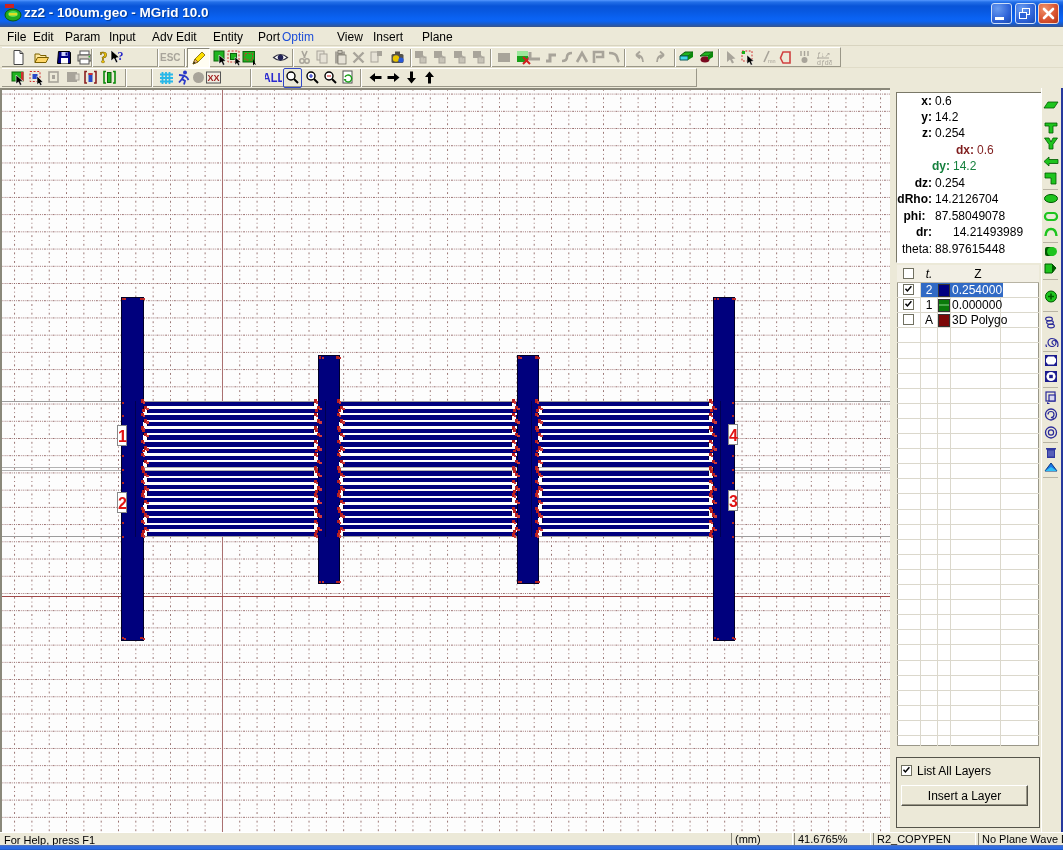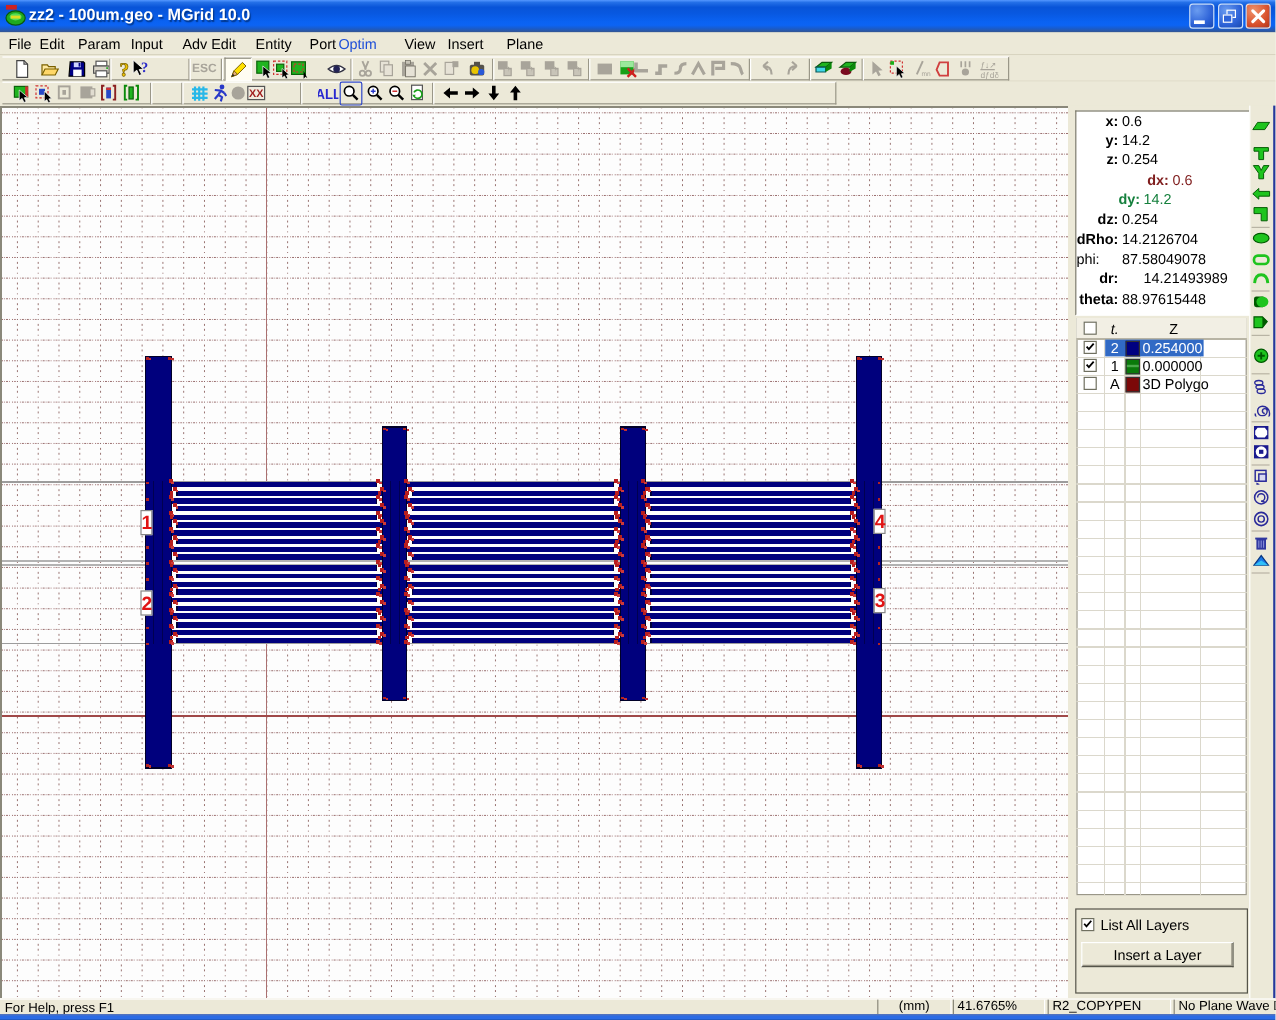--- a/index.html
+++ b/index.html
@@ -1008,7 +1008,7 @@
 <div style="position:absolute;left:915px;top:159.3px;width:140px;height:16.45px;font:12px 'Liberation Sans',sans-serif;color:#15803d;white-space:nowrap"><span style="display:inline-block;width:35px;text-align:right;font-weight:bold">dy:</span><span style="margin-left:3px">14.2</span></div>
 <div style="position:absolute;left:897px;top:175.7px;width:140px;height:16.45px;font:12px 'Liberation Sans',sans-serif;color:#000;white-space:nowrap"><span style="display:inline-block;width:35px;text-align:right;font-weight:bold">dz:</span><span style="margin-left:3px">0.254</span></div>
 <div style="position:absolute;left:897px;top:192.2px;width:140px;height:16.45px;font:12px 'Liberation Sans',sans-serif;color:#000;white-space:nowrap"><span style="display:inline-block;width:35px;text-align:right;font-weight:bold">dRho:</span><span style="margin-left:3px">14.2126704</span></div>
-<div style="position:absolute;left:897px;top:208.6px;width:140px;height:16.45px;font:12px 'Liberation Sans',sans-serif;color:#000;white-space:nowrap"><span style="display:inline-block;width:35px;text-align:left;font-weight:normal">phi:</span><span style="margin-left:3px">87.58049078</span></div>
+<div style="position:absolute;left:897px;top:208.6px;width:140px;height:16.45px;font:12px 'Liberation Sans',sans-serif;color:#000;white-space:nowrap"><span style="display:inline-block;width:35px;text-align:center;font-weight:bold">phi:</span><span style="margin-left:3px">87.58049078</span></div>
 <div style="position:absolute;left:897px;top:225.1px;width:140px;height:16.45px;font:12px 'Liberation Sans',sans-serif;color:#000;white-space:nowrap"><span style="display:inline-block;width:35px;text-align:right;font-weight:bold">dr:</span><span style="margin-left:21px">14.21493989</span></div>
 <div style="position:absolute;left:897px;top:241.5px;width:140px;height:16.45px;font:12px 'Liberation Sans',sans-serif;color:#000;white-space:nowrap"><span style="display:inline-block;width:35px;text-align:right;font-weight:bold">theta:</span><span style="margin-left:3px">88.97615448</span></div>
 <div style="position:absolute;left:897px;top:265px;width:142px;height:481px;background:#fff;border:1px solid #9a9788"></div>

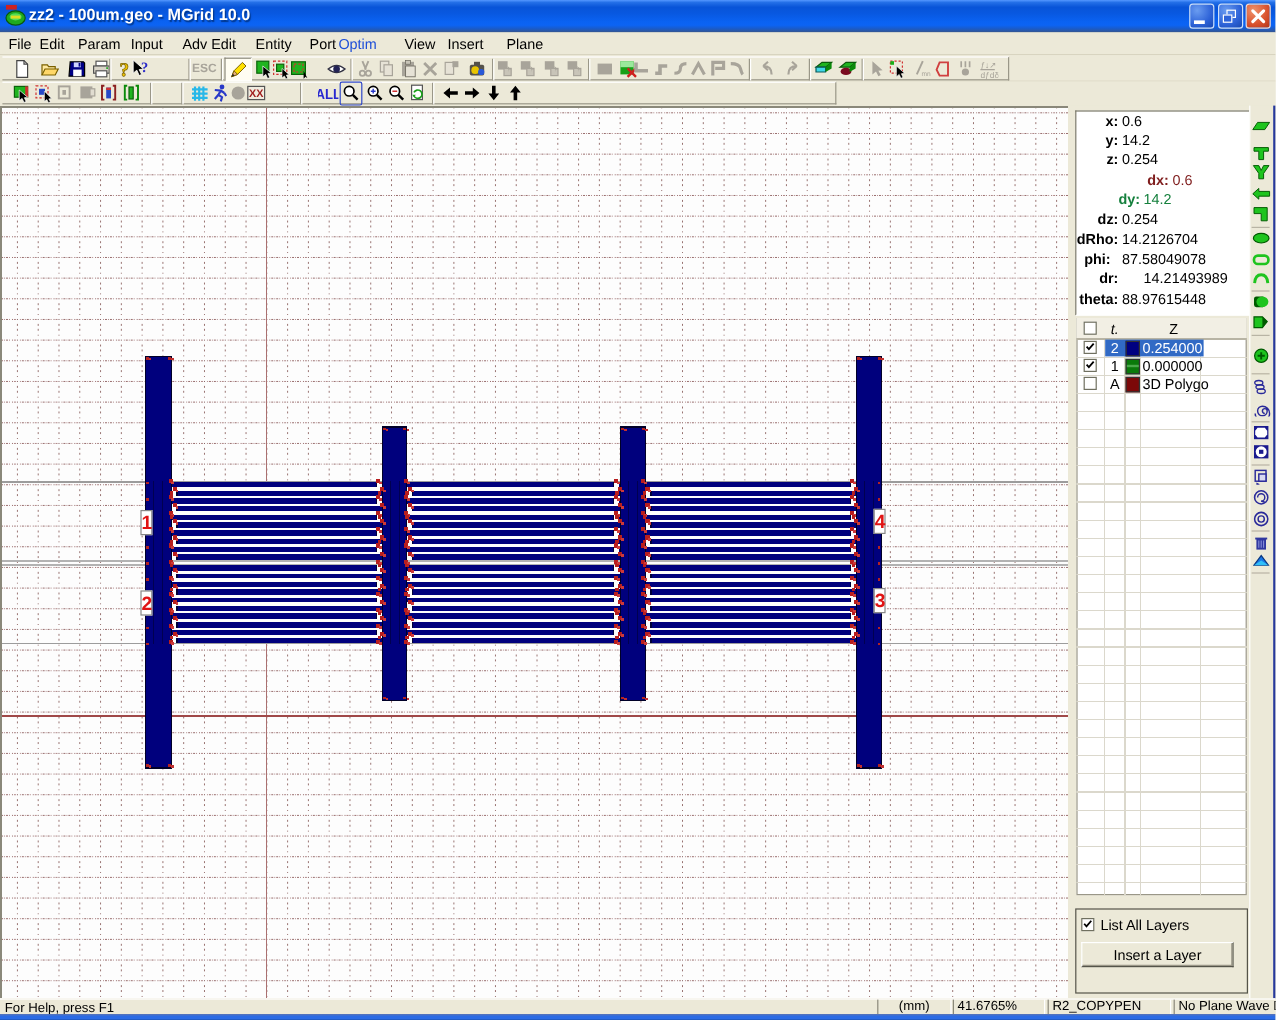--- a/index.html
+++ b/index.html
@@ -1010,7 +1010,7 @@
 <div style="position:absolute;left:897px;top:192.2px;width:140px;height:16.45px;font:12px 'Liberation Sans',sans-serif;color:#000;white-space:nowrap"><span style="display:inline-block;width:35px;text-align:right;font-weight:bold">dRho:</span><span style="margin-left:3px">14.2126704</span></div>
 <div style="position:absolute;left:897px;top:208.6px;width:140px;height:16.45px;font:12px 'Liberation Sans',sans-serif;color:#000;white-space:nowrap"><span style="display:inline-block;width:35px;text-align:center;font-weight:bold">phi:</span><span style="margin-left:3px">87.58049078</span></div>
 <div style="position:absolute;left:897px;top:225.1px;width:140px;height:16.45px;font:12px 'Liberation Sans',sans-serif;color:#000;white-space:nowrap"><span style="display:inline-block;width:35px;text-align:right;font-weight:bold">dr:</span><span style="margin-left:21px">14.21493989</span></div>
-<div style="position:absolute;left:897px;top:241.5px;width:140px;height:16.45px;font:12px 'Liberation Sans',sans-serif;color:#000;white-space:nowrap"><span style="display:inline-block;width:35px;text-align:right;font-weight:bold">theta:</span><span style="margin-left:3px">88.97615448</span></div>
+<div style="position:absolute;left:897px;top:241.5px;width:140px;height:16.45px;font:12px 'Liberation Sans',sans-serif;color:#000;white-space:nowrap"><span style="display:inline-block;width:35px;text-align:right;font-weight:normal">theta:</span><span style="margin-left:3px">88.97615448</span></div>
 <div style="position:absolute;left:897px;top:265px;width:142px;height:481px;background:#fff;border:1px solid #9a9788"></div>
 <svg width="142" height="481" style="position:absolute;left:897px;top:265px" shape-rendering="crispEdges">
     <rect x="23" y="0" width="1" height="481" fill="#dbd8cc"></rect>

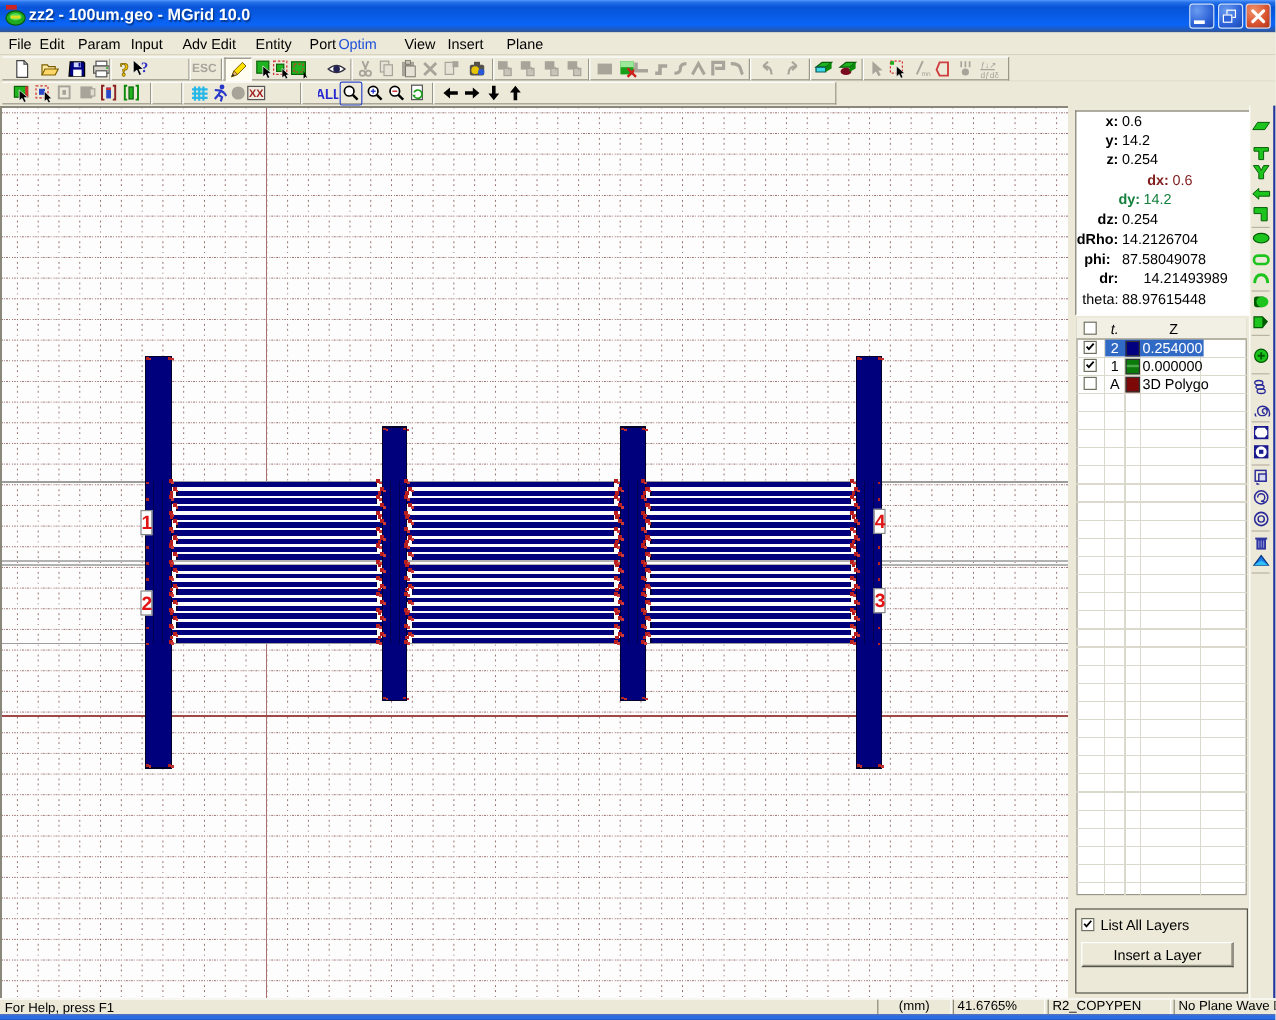--- a/index.html
+++ b/index.html
@@ -1173,7 +1173,7 @@
 <div style="position:absolute;left:1061px;top:88px;width:2px;height:744px;background:#26389c"></div>
 <div style="position:absolute;left:0;top:832px;width:1063px;height:13px;background:#ece9d8;border-top:1px solid #fff"></div>
 <div style="position:absolute;left:4px;top:834px;font:11px 'Liberation Sans',sans-serif;color:#000">For Help, press F1</div>
-<div style="position:absolute;left:731px;top:833px;width:62px;height:12px;border-left:1px solid #8a887a;border-right:1px solid #fff;font:11px 'Liberation Sans',sans-serif;color:#000;padding-left:17px;overflow:visible;white-space:nowrap">(mm)</div>
+<div style="position:absolute;left:731px;top:833px;width:62px;height:12px;border-left:1px solid #8a887a;border-right:1px solid #fff;font:11px 'Liberation Sans',sans-serif;color:#000;padding-left:3px;overflow:visible;white-space:nowrap">(mm)</div>
 <div style="position:absolute;left:794px;top:833px;width:77px;height:12px;border-left:1px solid #8a887a;border-right:1px solid #fff;font:11px 'Liberation Sans',sans-serif;color:#000;padding-left:3px;overflow:visible;white-space:nowrap">41.6765%</div>
 <div style="position:absolute;left:873px;top:833px;width:103px;height:12px;border-left:1px solid #8a887a;border-right:1px solid #fff;font:11px 'Liberation Sans',sans-serif;color:#000;padding-left:3px;overflow:visible;white-space:nowrap">R2_COPYPEN</div>
 <div style="position:absolute;left:978px;top:833px;width:95px;height:12px;border-left:1px solid #8a887a;border-right:1px solid #fff;font:11px 'Liberation Sans',sans-serif;color:#000;padding-left:3px;overflow:visible;white-space:nowrap">No Plane Wave Defin</div>

